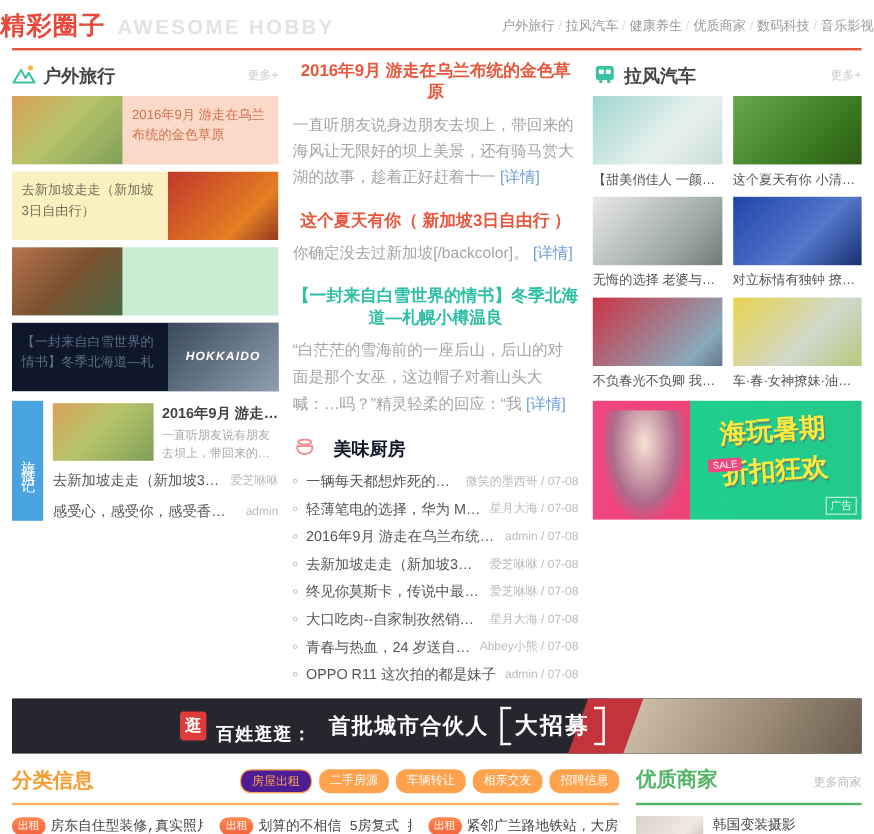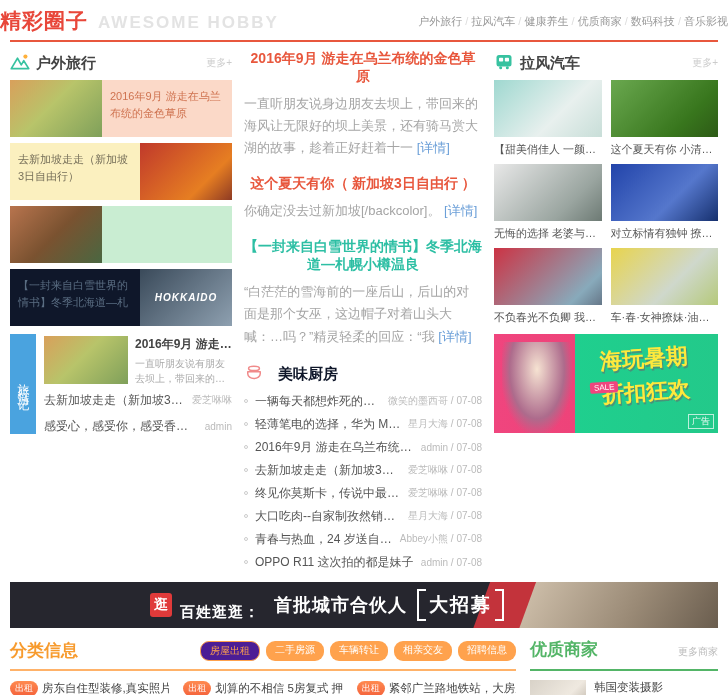--- a/index.html
+++ b/index.html
@@ -131,7 +131,7 @@
   .info-line { height: 2px; background: #ffb269; margin: 5px 0 10px; }
   .lgrid { display: grid; grid-template-columns: 1fr 1fr 1fr; column-gap: 14px; row-gap: 13px; }
   .ls { min-width: 0; }
-  .ls-t { display: flex; align-items: flex-end; min-width: 0; }
+  .ls-t { display: flex; align-items: flex-end; min-width: 0; font-family: Liberation Mono, monospace; }
   .tag { flex: none; background: linear-gradient(180deg,#ff8a50,#f4633c); color: #fff; font-size: 9px;
          padding: 1px 5px; border-radius: 8px; margin-right: 4px; }
   .ls-title { font-size: 11.5px; color: #444; min-width: 0; white-space: nowrap; overflow: hidden; cursor: pointer; }

